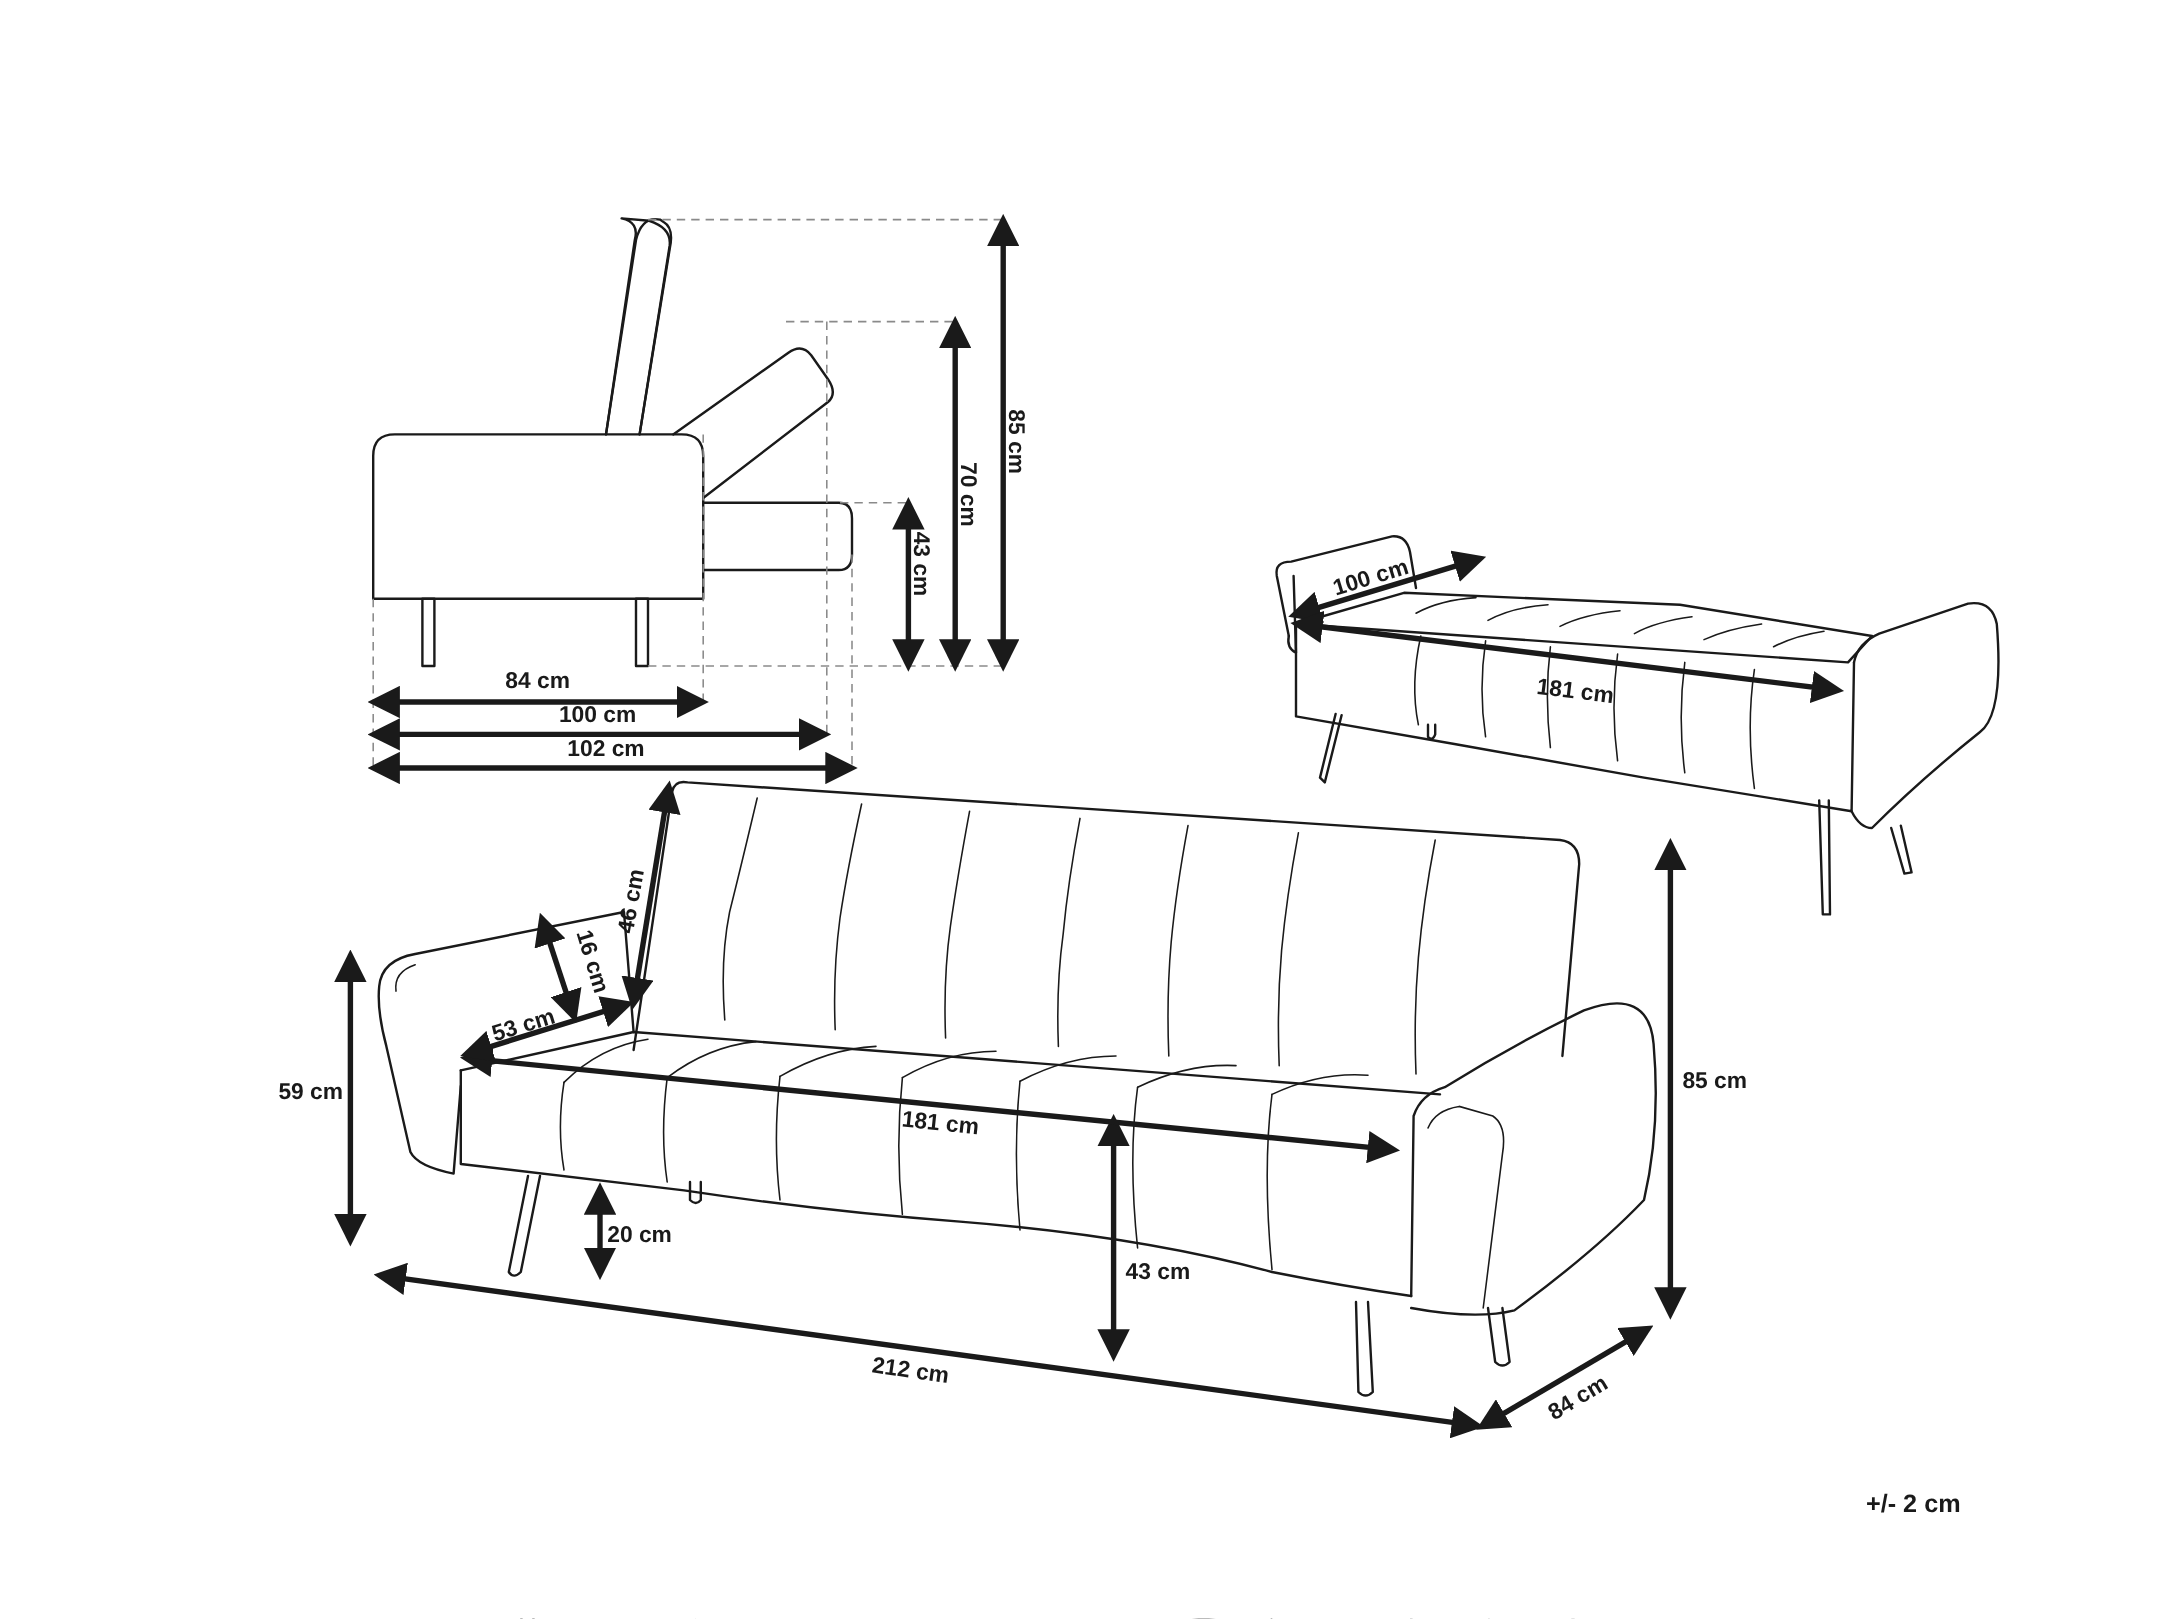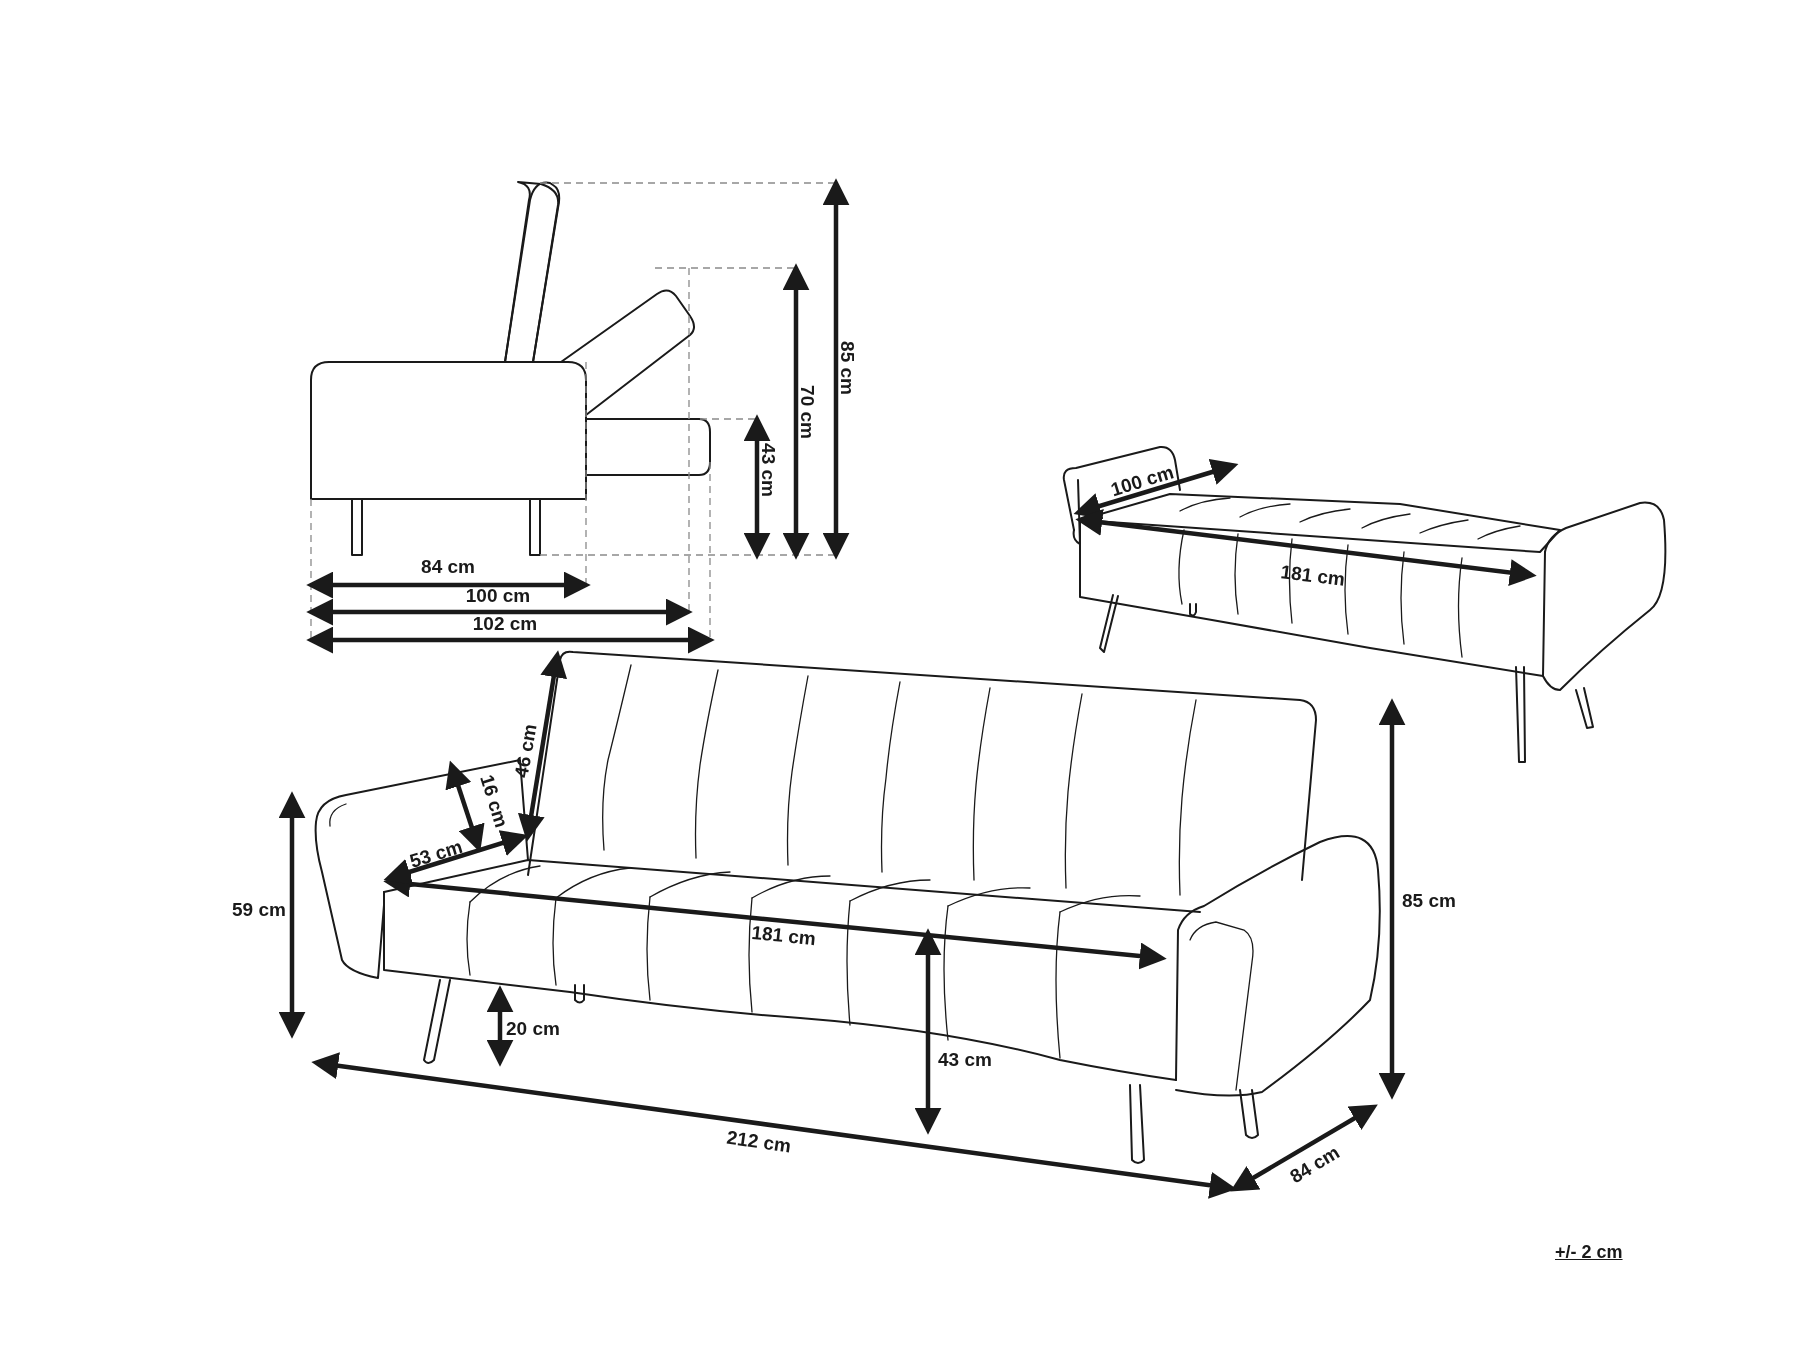--- a/index.html
+++ b/index.html
@@ -12,7 +12,7 @@
   .dim { stroke:#1a1a1a; stroke-width:4.5; fill:none; }
   .lbl { font-family:"Liberation Sans", "DejaVu Sans", sans-serif; font-weight:bold;
          font-size:19px; fill:#1a1a1a; }
-  .note { position:absolute; font-weight:bold; font-size:18px; color:#1a1a1a;text-decoration:underline; }
+  .note { position:absolute; font-weight:bold; font-size:21px; color:#1a1a1a; }
 </style>
 </head>
 <body>

